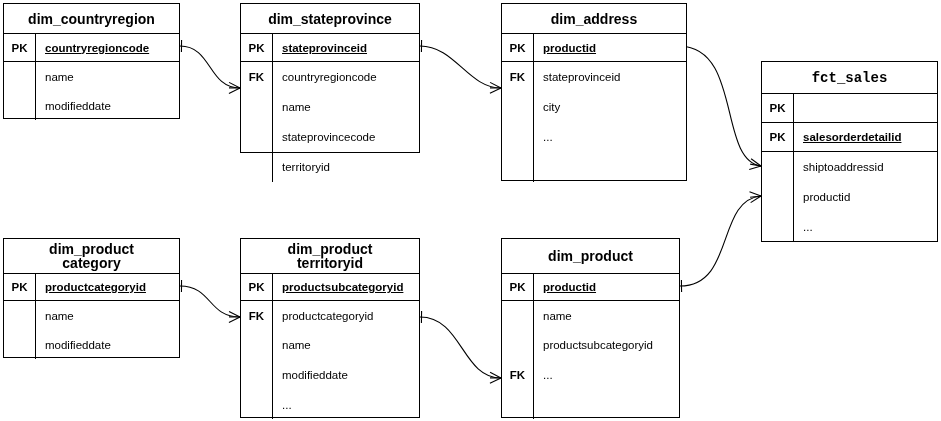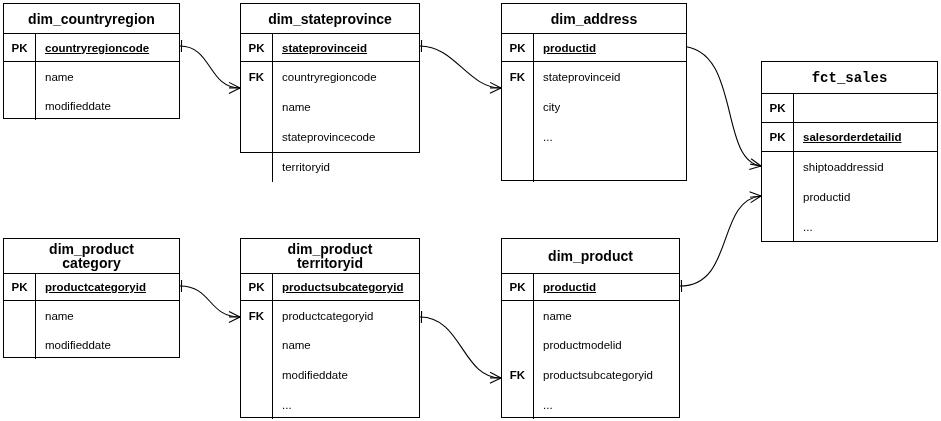--- a/index.html
+++ b/index.html
@@ -320,7 +320,6 @@
           </div>
           <div class="name-col">
             <div class="name-slot" style="height: 29px; min-height: 29px;">name</div>
-            <div class="name-slot" style="height: 30px; min-height: 30px;">productmodelid</div>
             <div class="name-slot" style="height: 30px; min-height: 30px;">productsubcategoryid</div>
             <div class="name-slot" style="height: 29px; min-height: 29px;">...</div>
           </div>

